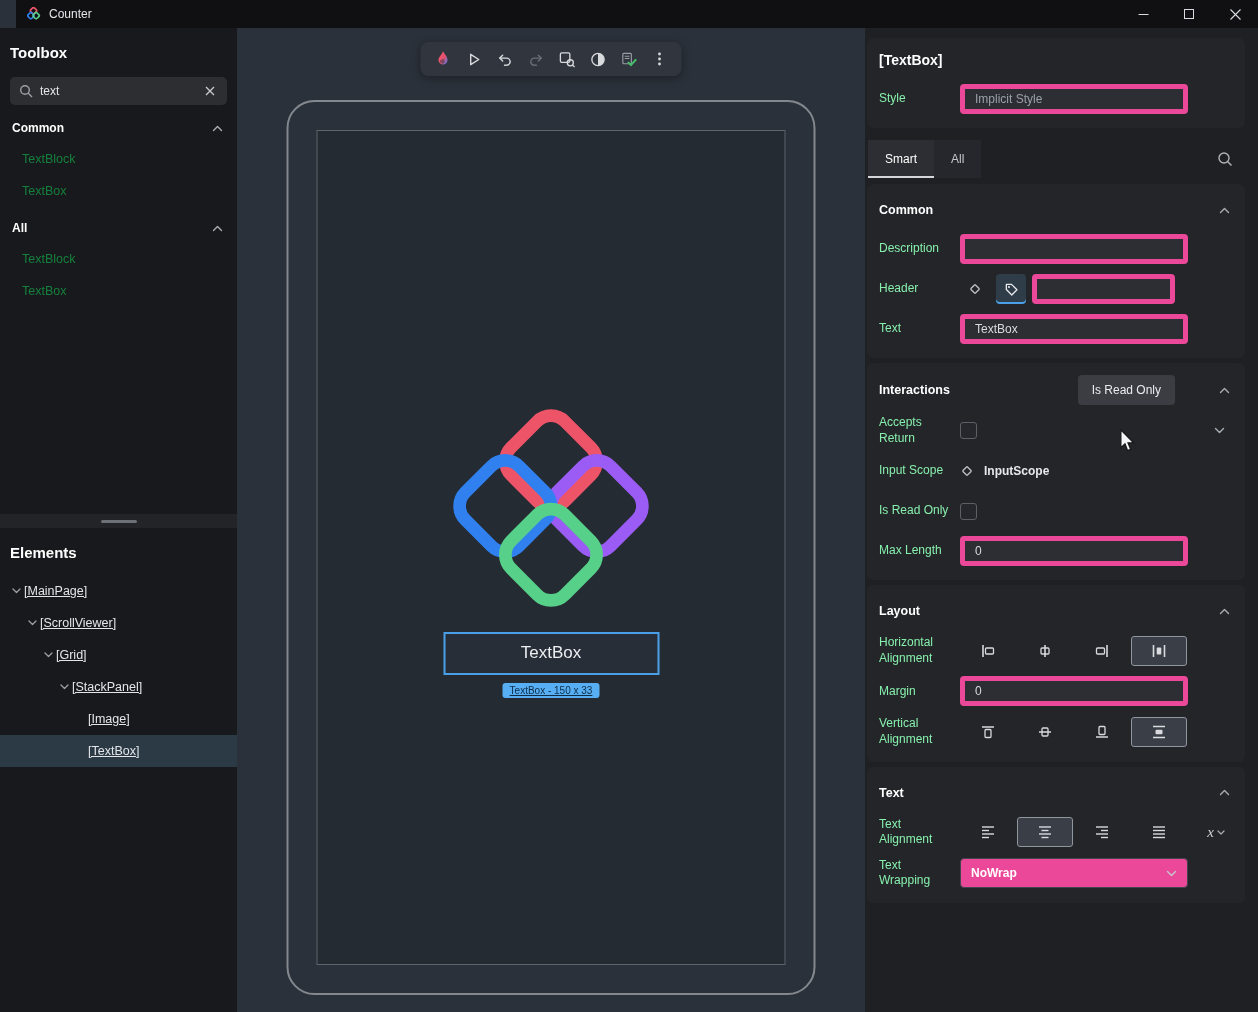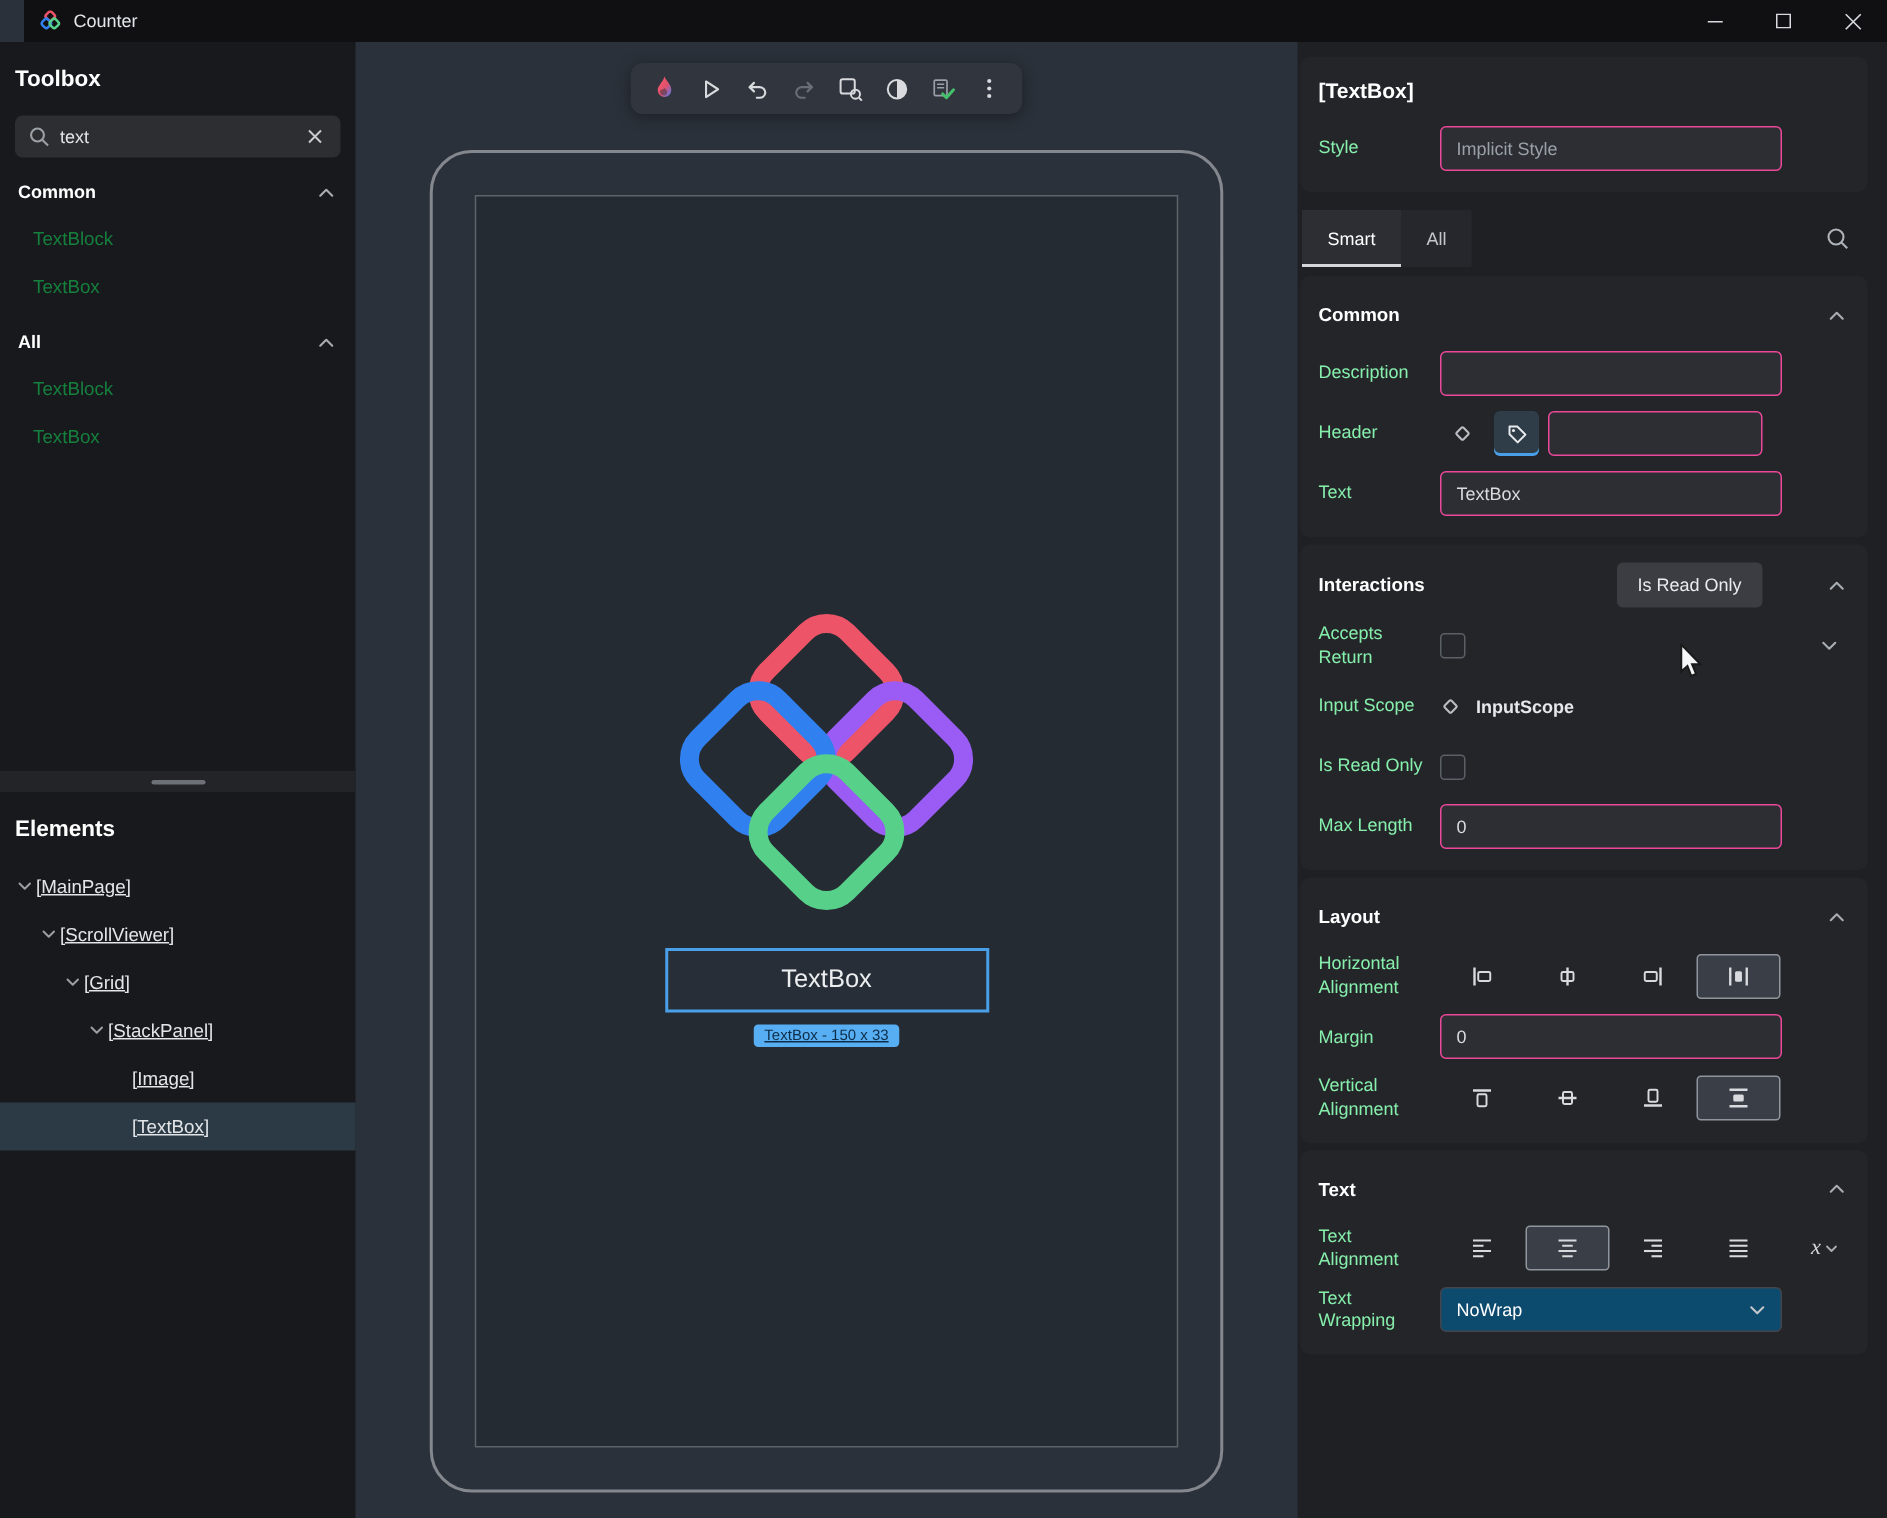--- a/index.html
+++ b/index.html
@@ -52,7 +52,7 @@
   .card-header .chev { margin-left:auto; margin-right:3px; display:flex; }
   .prop-row { display:flex; align-items:center; margin-top:10px; min-height:30px; }
   .prop-label { width:81px; min-width:81px; font-size:12px; color:#86efac; line-height:1.3; padding-right:8px; }
-  .text-input { width:228px; height:30px; background:#2c2e34; border:1px solid #ec4899; border-radius:4px; color:#d9dbde; font-size:12px; padding:0 10px; font-family:inherit; outline:none; }
+  .text-input { width:228px; height:30px; background:#2c2e34; border:5px solid #ec4899; border-radius:4px; color:#d9dbde; font-size:12px; padding:0 10px; font-family:inherit; outline:none; }
   .text-input.dim { color:#9aa0a7; }
   .row-trailing { margin-left:auto; margin-right:8px; display:flex; align-items:center; }
   .tabs-row { height:38px; display:flex; align-items:stretch; margin:12px 0 6px; padding-left:1px; }

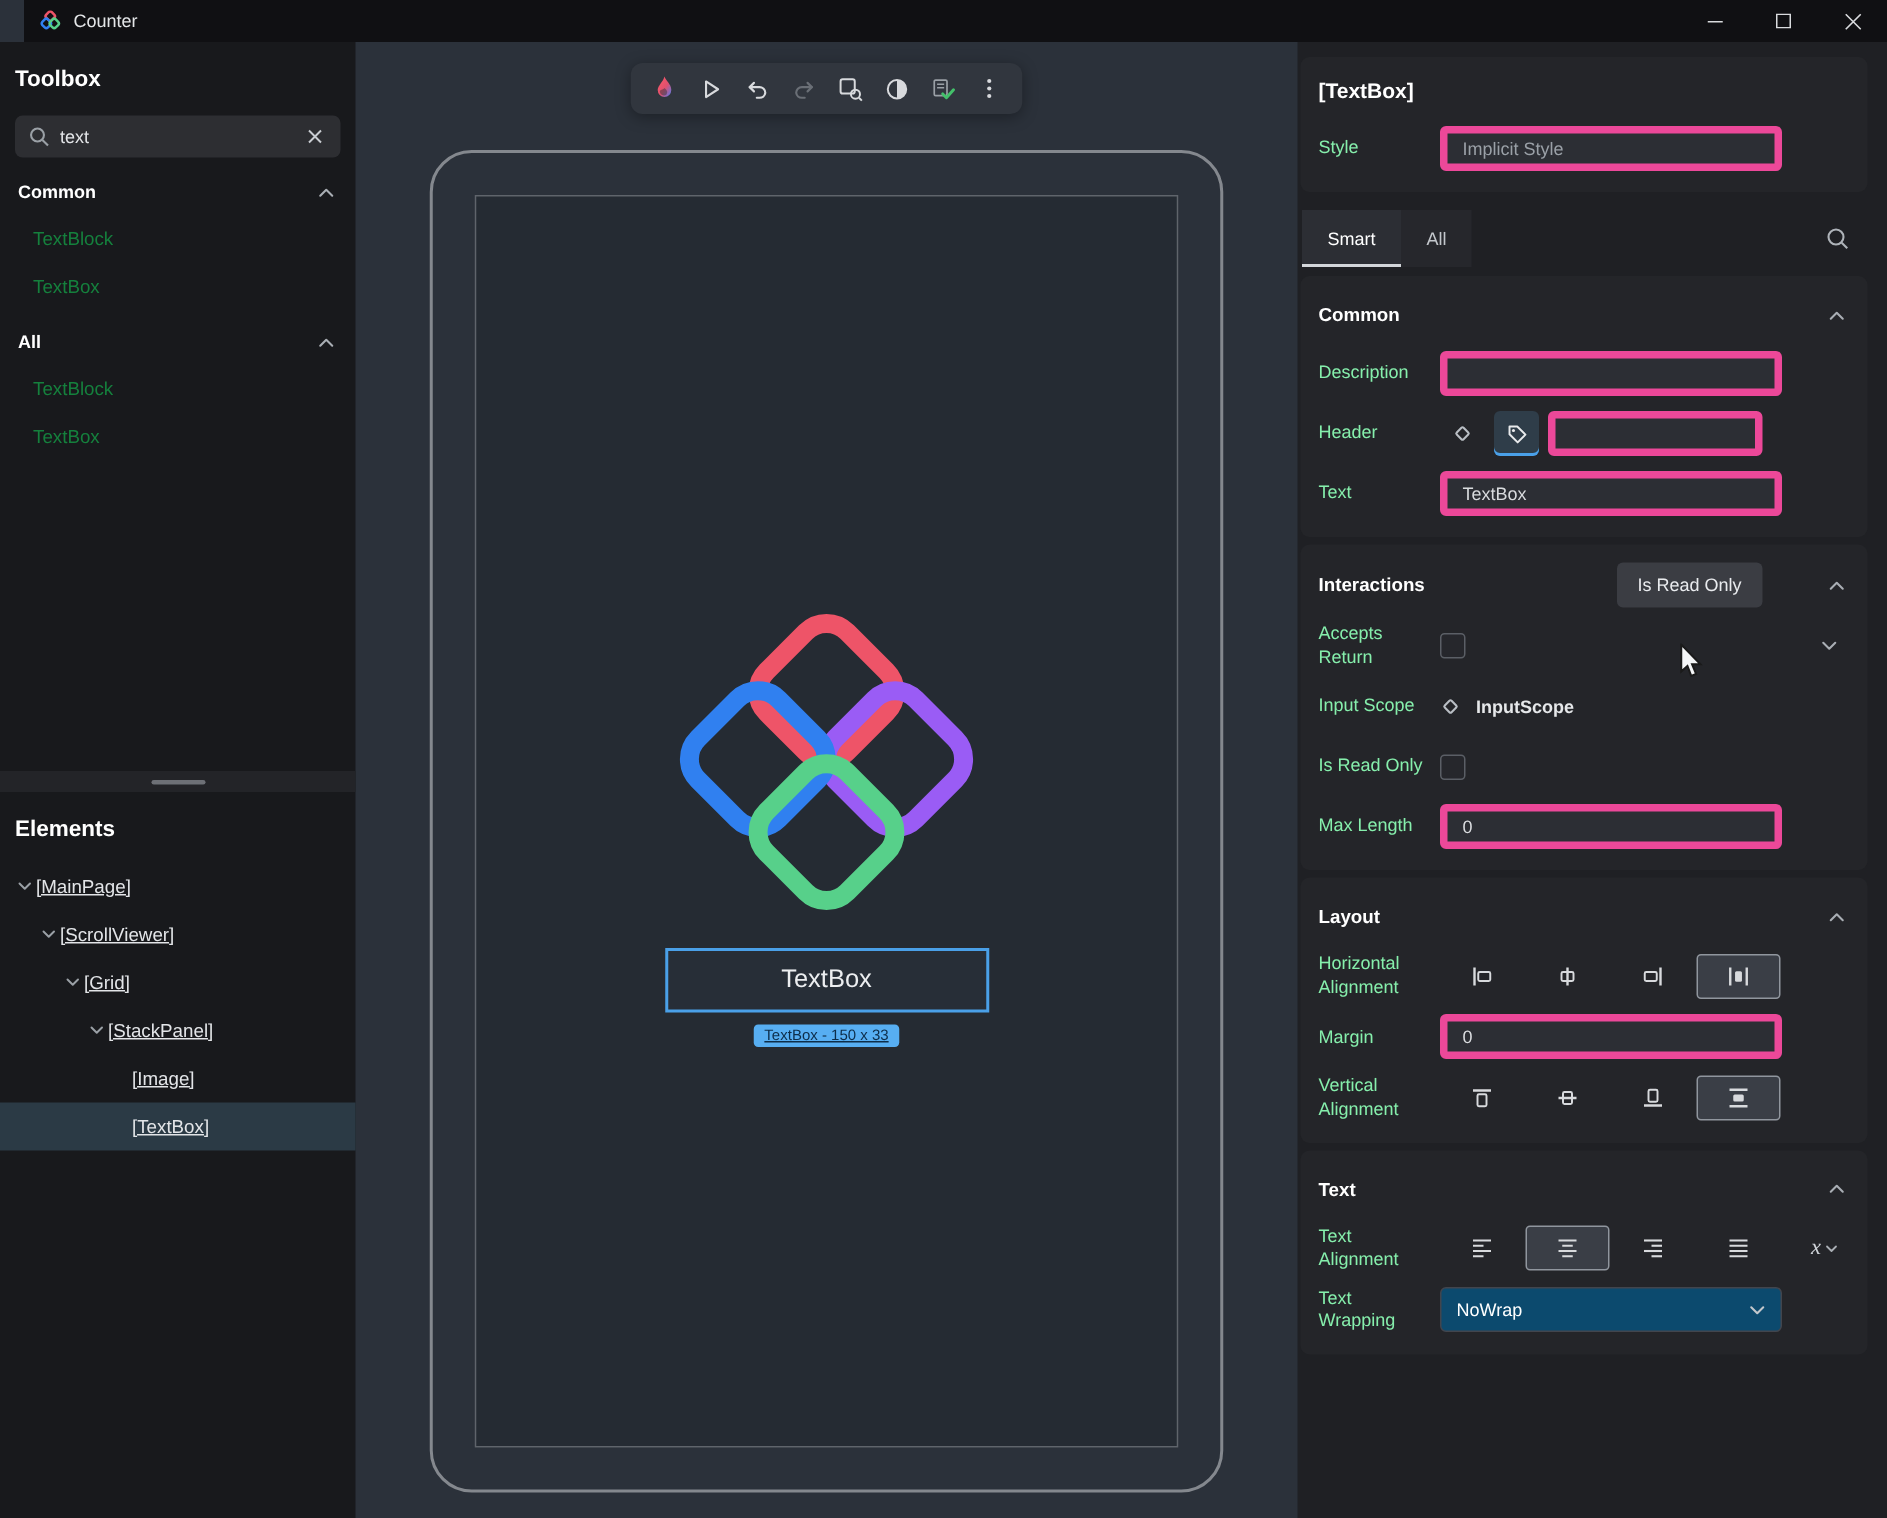--- a/index.html
+++ b/index.html
@@ -69,7 +69,7 @@
   .seg-btn { width:56px; height:30px; display:flex; align-items:center; justify-content:center; border:1px solid transparent; border-radius:3px; }
   .seg-btn.active { background:#3a3e46; border-color:#90969e; }
   .rot90 { transform:rotate(90deg); }
-  .select { width:228px; height:30px; background:#0c4a6e; border:1px solid #42454d; border-radius:4px; display:flex; align-items:center; justify-content:space-between; padding:0 10px; font-size:12px; font-weight:normal; color:#fff; }
+  .select { width:228px; height:30px; background:#ec4899; border:1px solid #42454d; border-radius:4px; display:flex; align-items:center; justify-content:space-between; padding:0 10px; font-size:12px; font-weight:bold; color:#fff; }
   .x-prop { font-family:"Liberation Serif",serif; font-style:italic; font-size:15px; color:#cfd3d8; display:flex; align-items:center; gap:3px; }
   .cursor { position:absolute; left:1119px; top:429px; z-index:50; pointer-events:none; }
   svg { display:block; }

